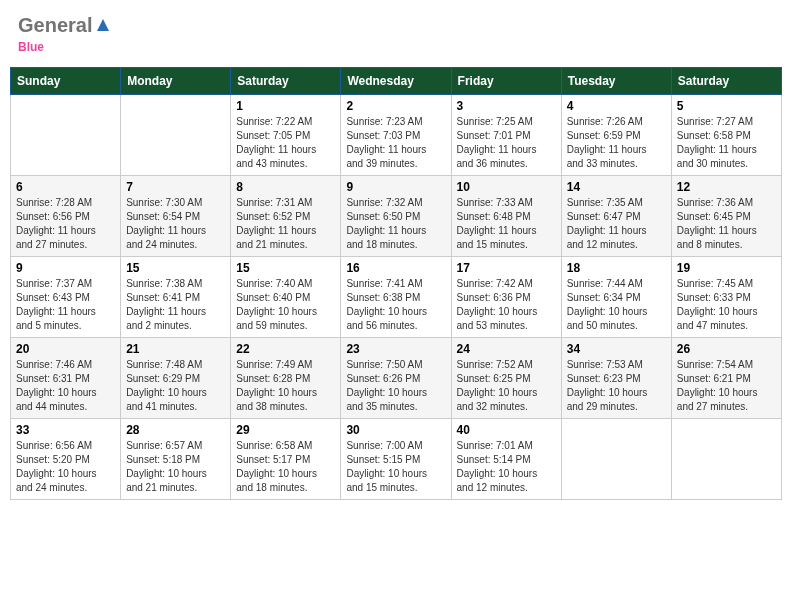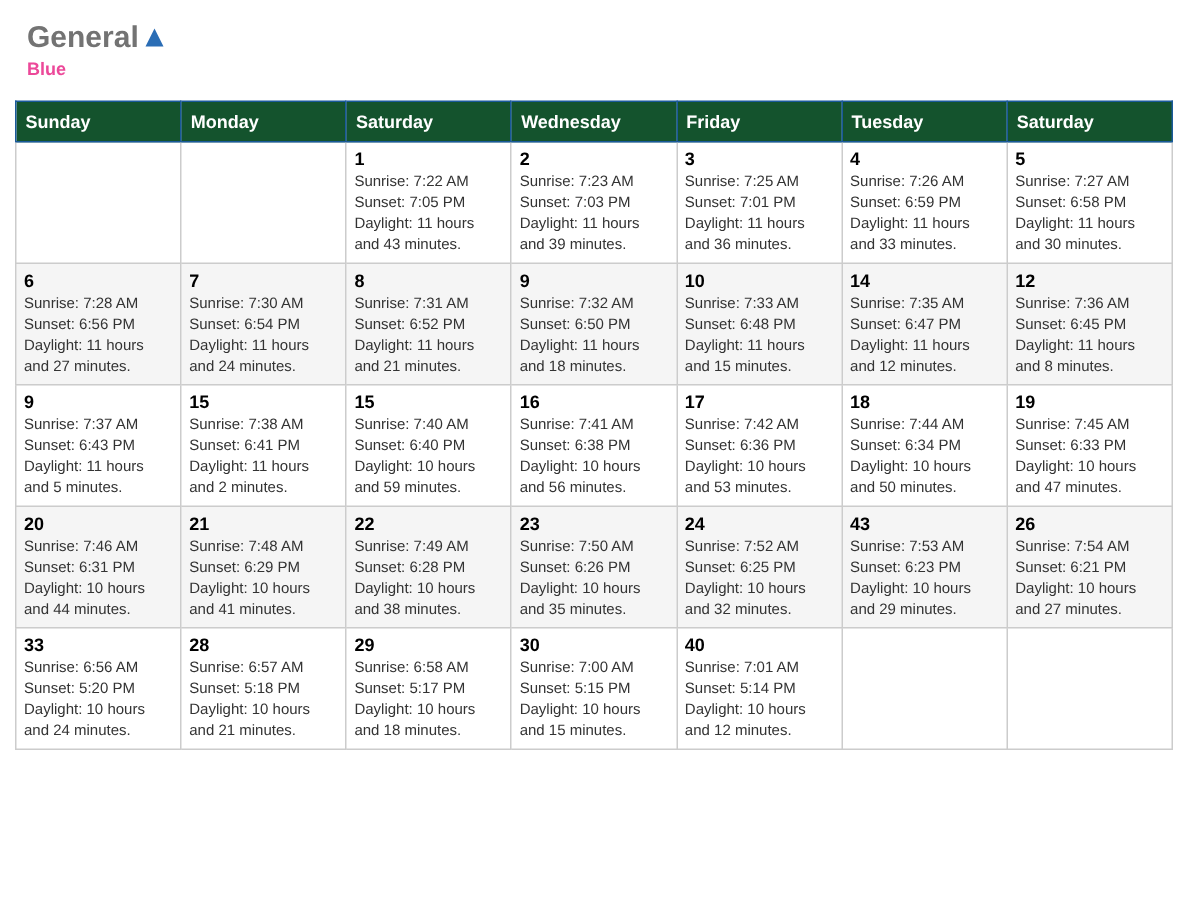--- a/index.html
+++ b/index.html
@@ -217,7 +217,7 @@
           <div class="day-info">Sunrise: 7:52 AM<br>Sunset: 6:25 PM<br>Daylight: 10 hours and 32 minutes.</div>
         </td>
         <td>
-          <span class="day-num">43</span>
+          <span class="day-num">34</span>
           <div class="day-info">Sunrise: 7:53 AM<br>Sunset: 6:23 PM<br>Daylight: 10 hours and 29 minutes.</div>
         </td>
         <td>

